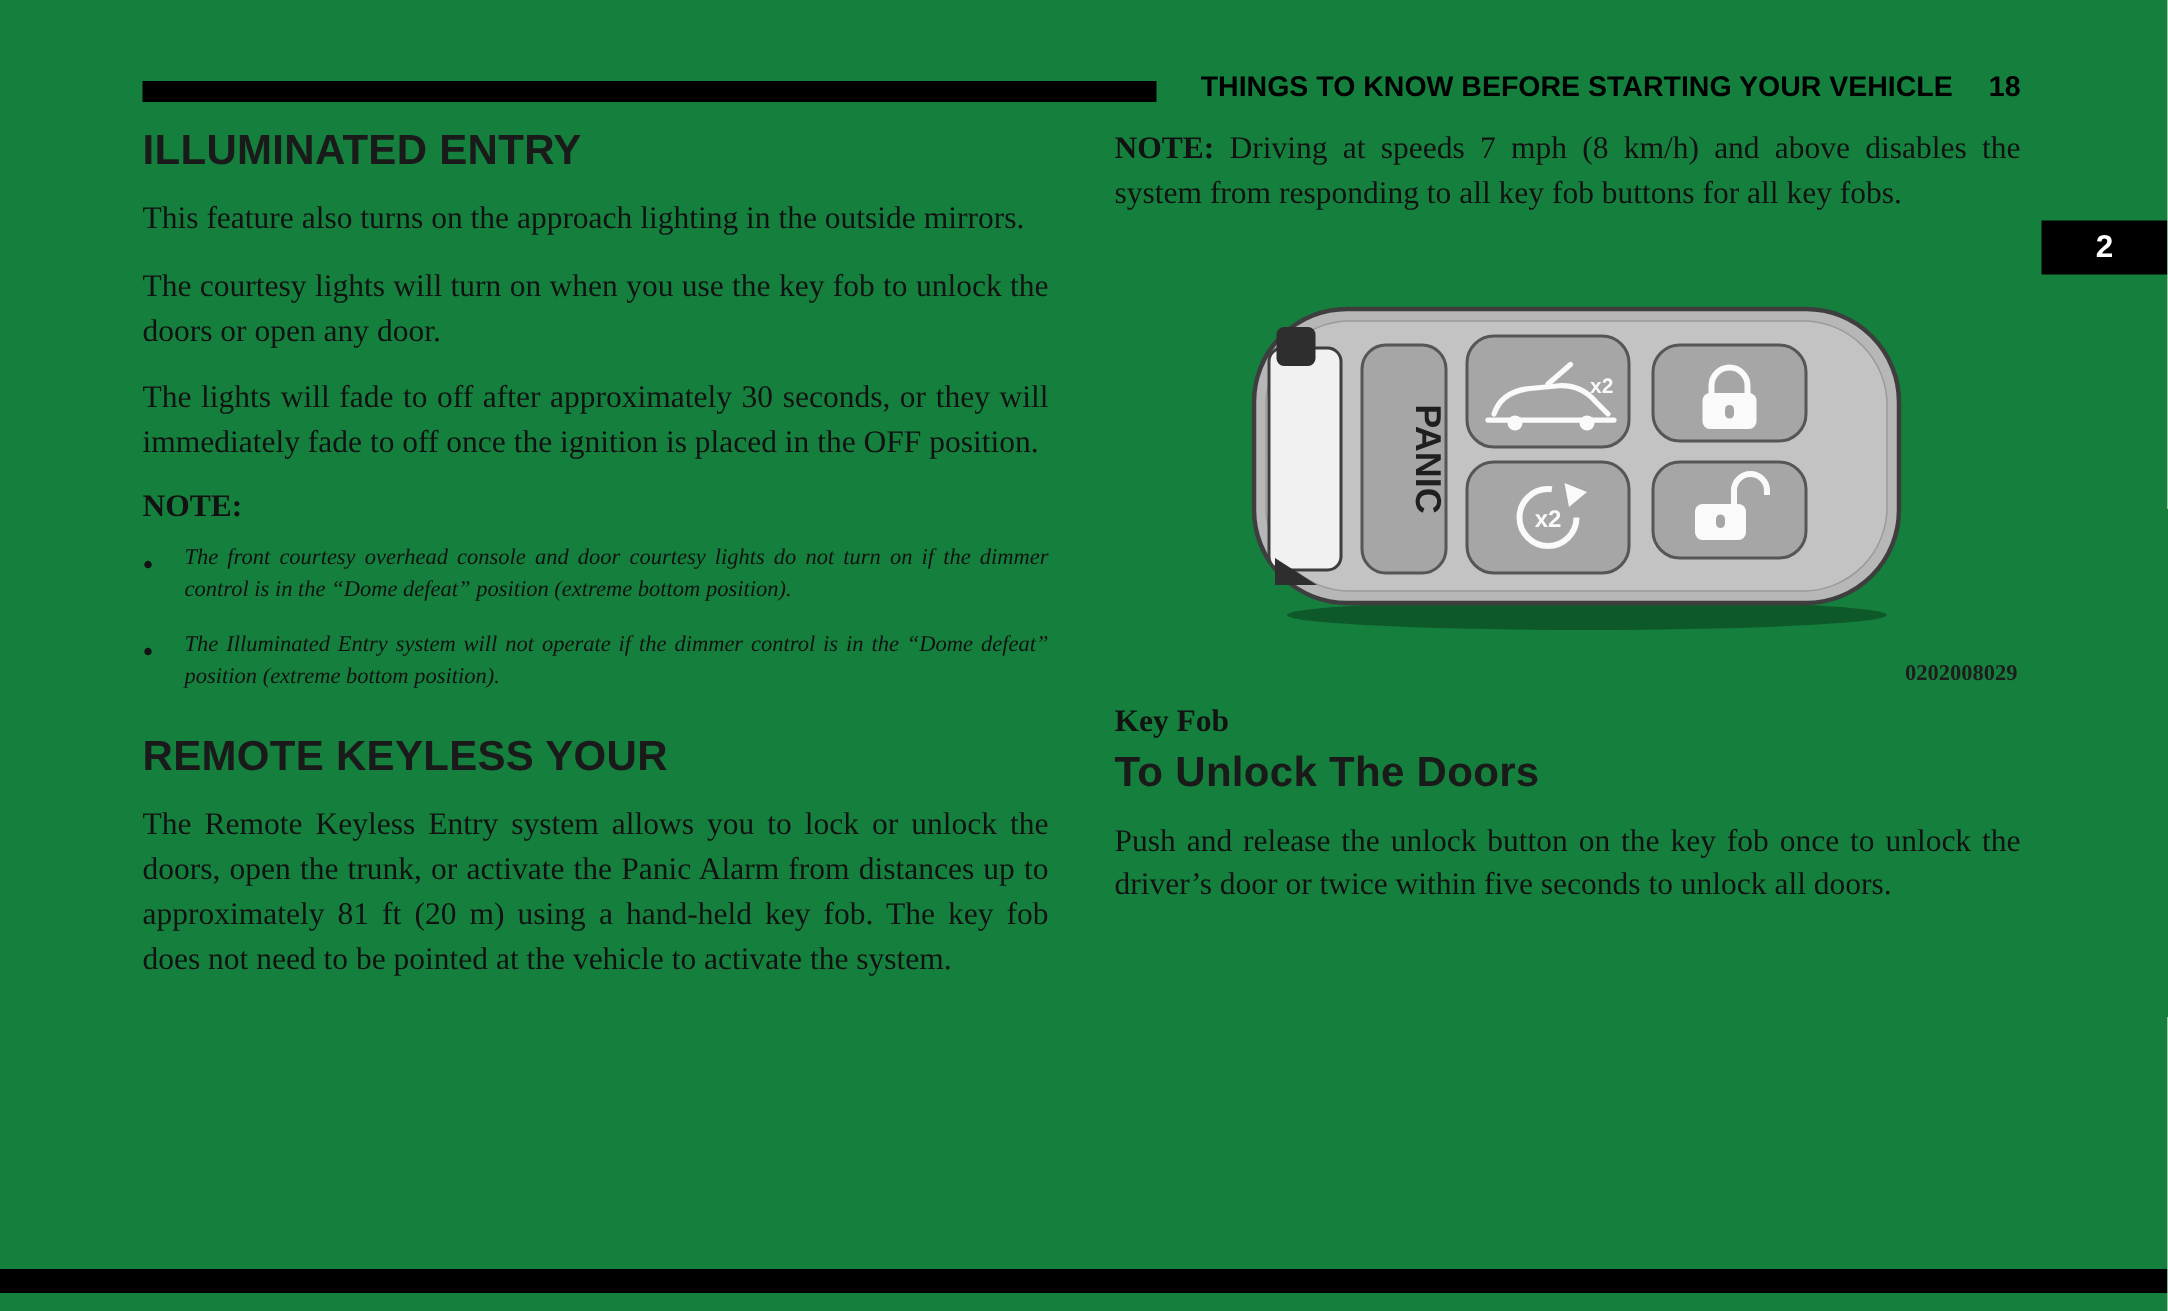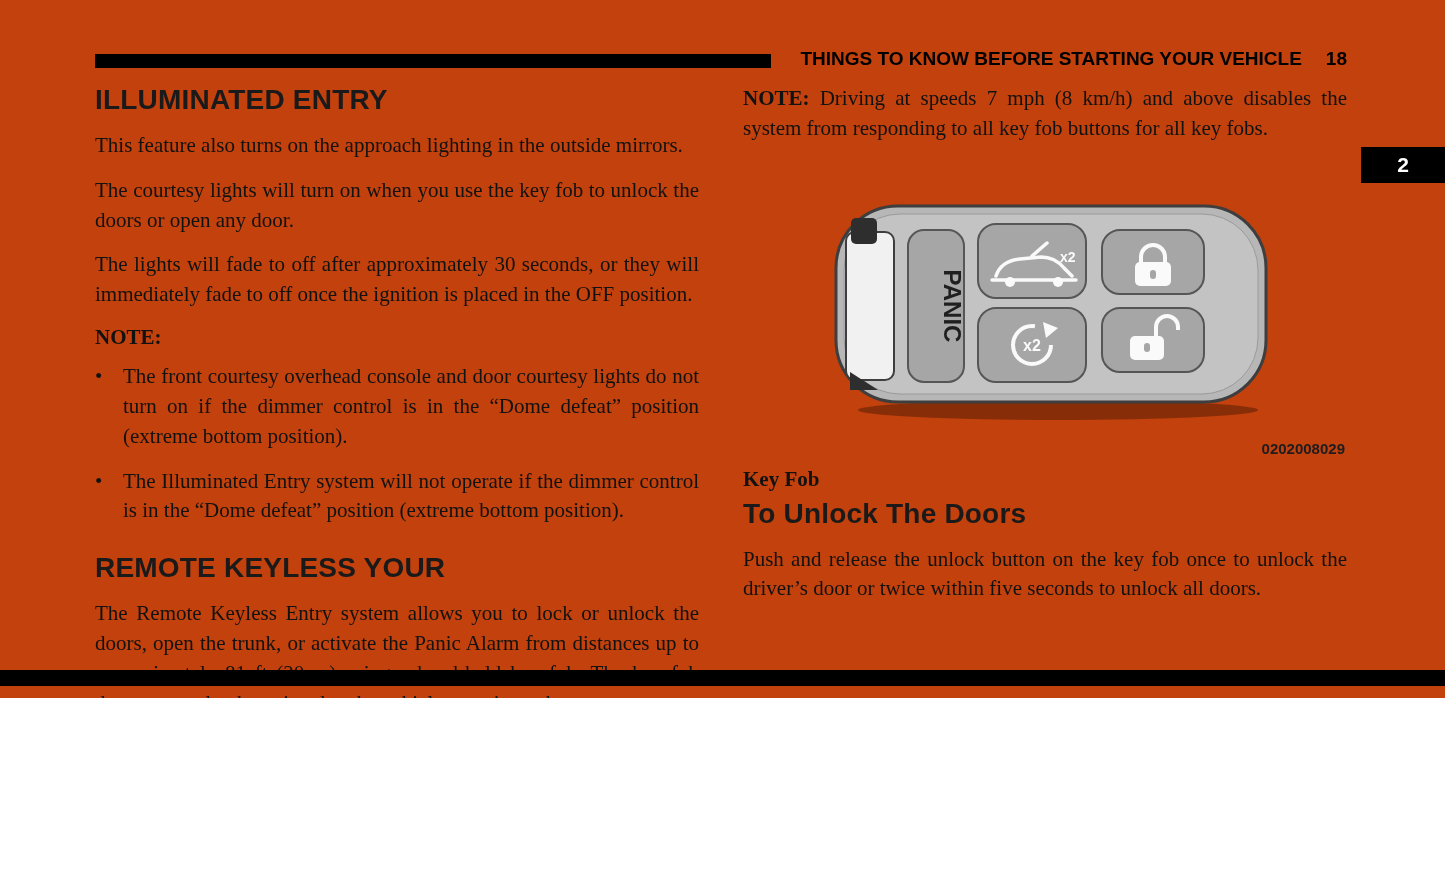--- a/index.html
+++ b/index.html
@@ -3,7 +3,7 @@
 <meta charset="utf-8">
 <style>
   html,body{margin:0;padding:0;background:#ffffff;}
-  .page{position:relative;width:1445px;height:698px;background:#c2410c;overflow:hidden;
+  .page{position:relative;width:1445px;height:874px;background:#15803d;overflow:hidden;
         font-family:"Liberation Serif",serif;color:#121212;}
 
   

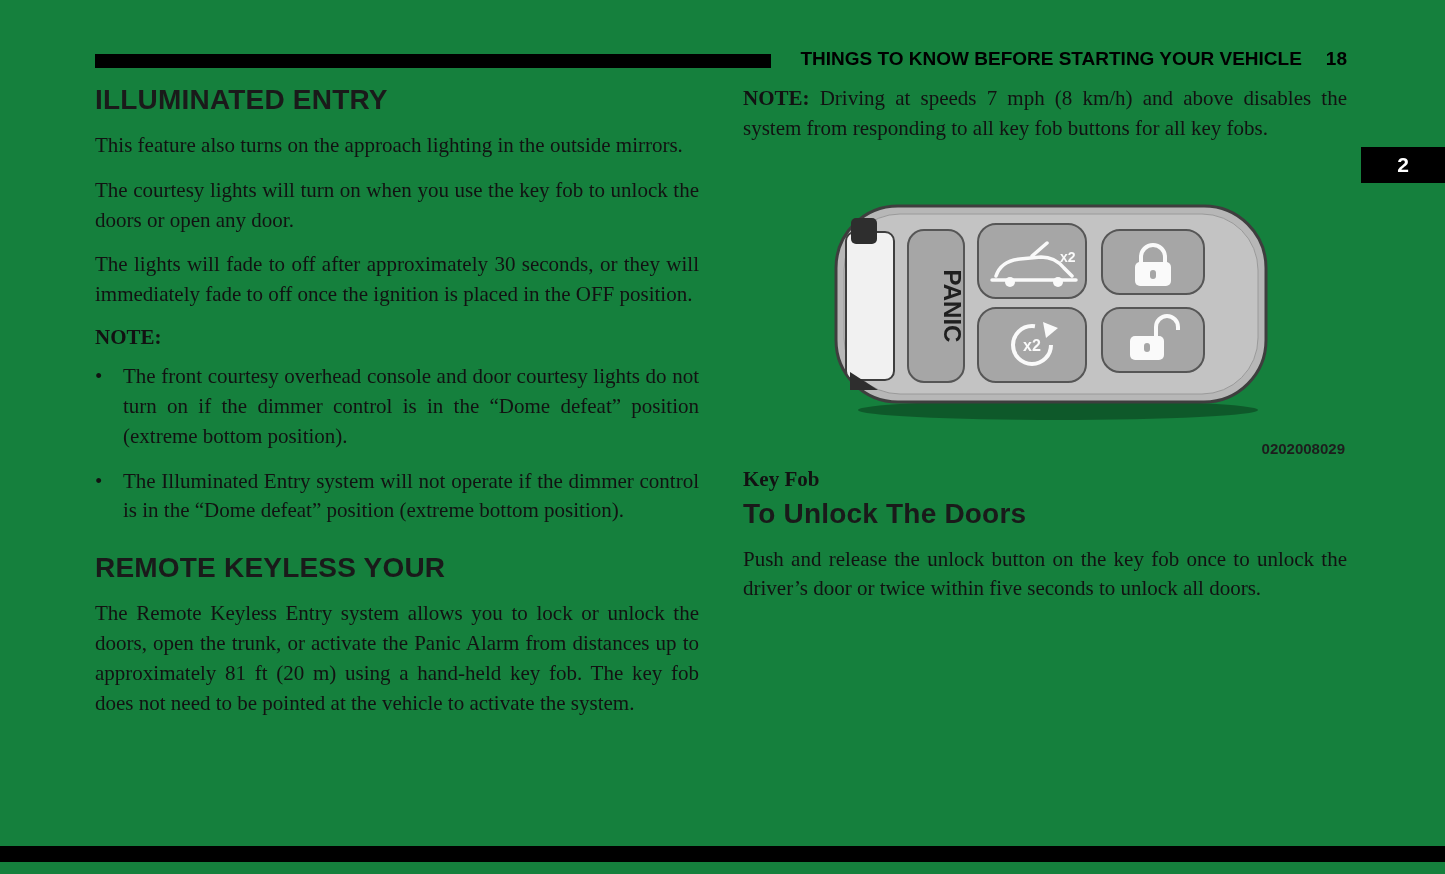--- a/index.html
+++ b/index.html
@@ -30,7 +30,7 @@
 
   .bullet{display:flex;margin:0 0 15px;}
   .bullet .dot{width:28px;flex:none;font-size:21px;line-height:1.42;}
-  .bullet .txt{font-size:21px;line-height:1.42;text-align:justify;flex:1;}
+  .bullet .txt{font-size:15px;line-height:1.42;text-align:justify;flex:1;font-style:italic;}
 
   
   .figure{margin-top:34px;}

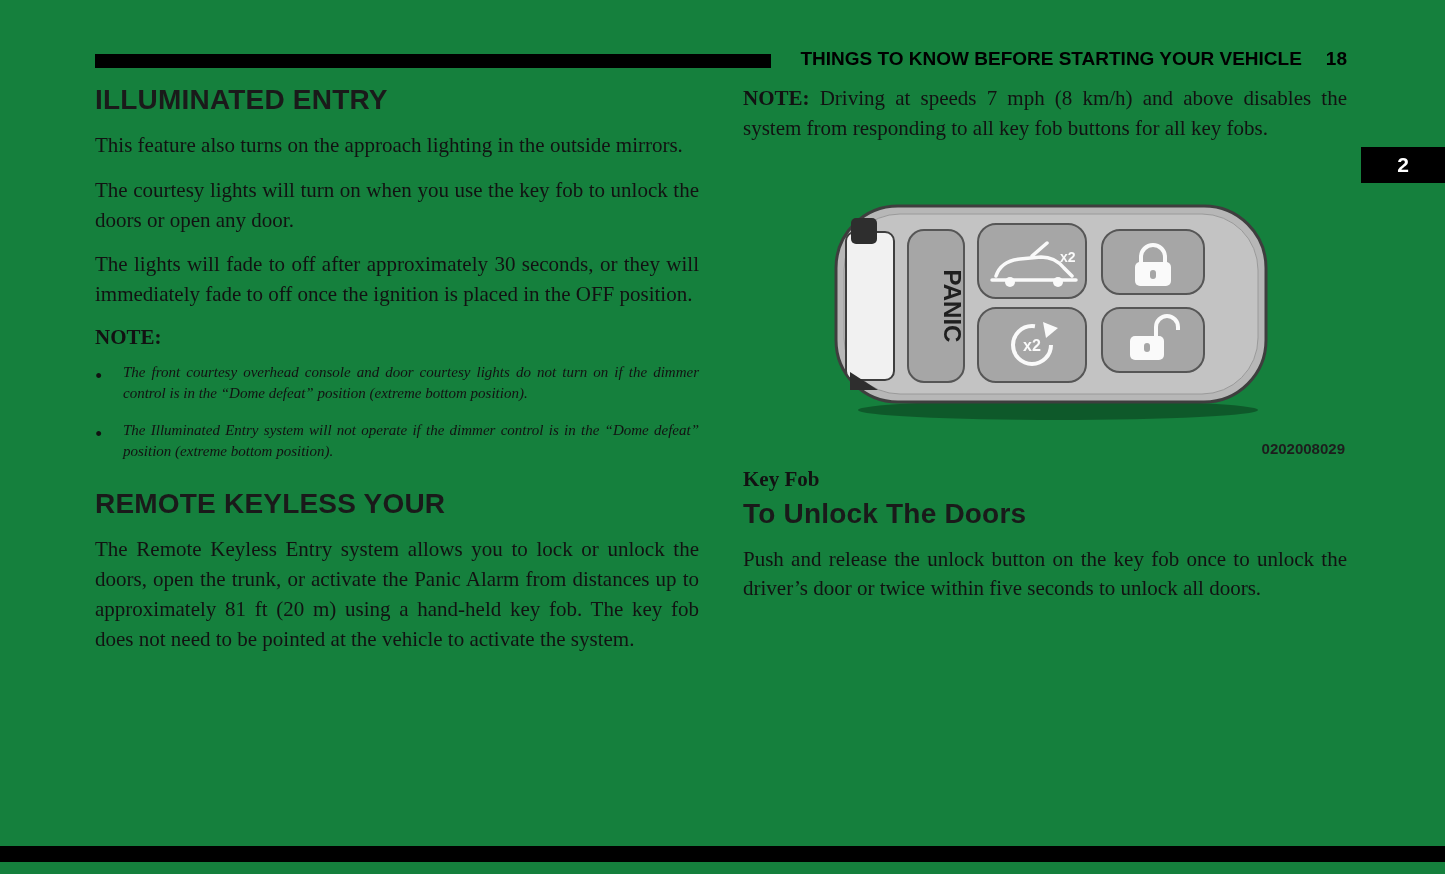--- a/index.html
+++ b/index.html
@@ -35,7 +35,7 @@
   
   .figure{margin-top:34px;}
   .fob-wrap{width:470px;margin:0 auto;text-align:center;}
-  .fig-num{text-align:right;font-family:Liberation Sans, sans-serif;font-weight:bold;font-size:15px;
+  .fig-num{text-align:right;font-family:Liberation Serif, serif;font-weight:bold;font-size:15px;
            color:#1d1d1d;margin:6px 2px 0 0;}
   .fig-caption{font-weight:bold;font-size:21px;margin:10px 0 4px;}
 </style>

